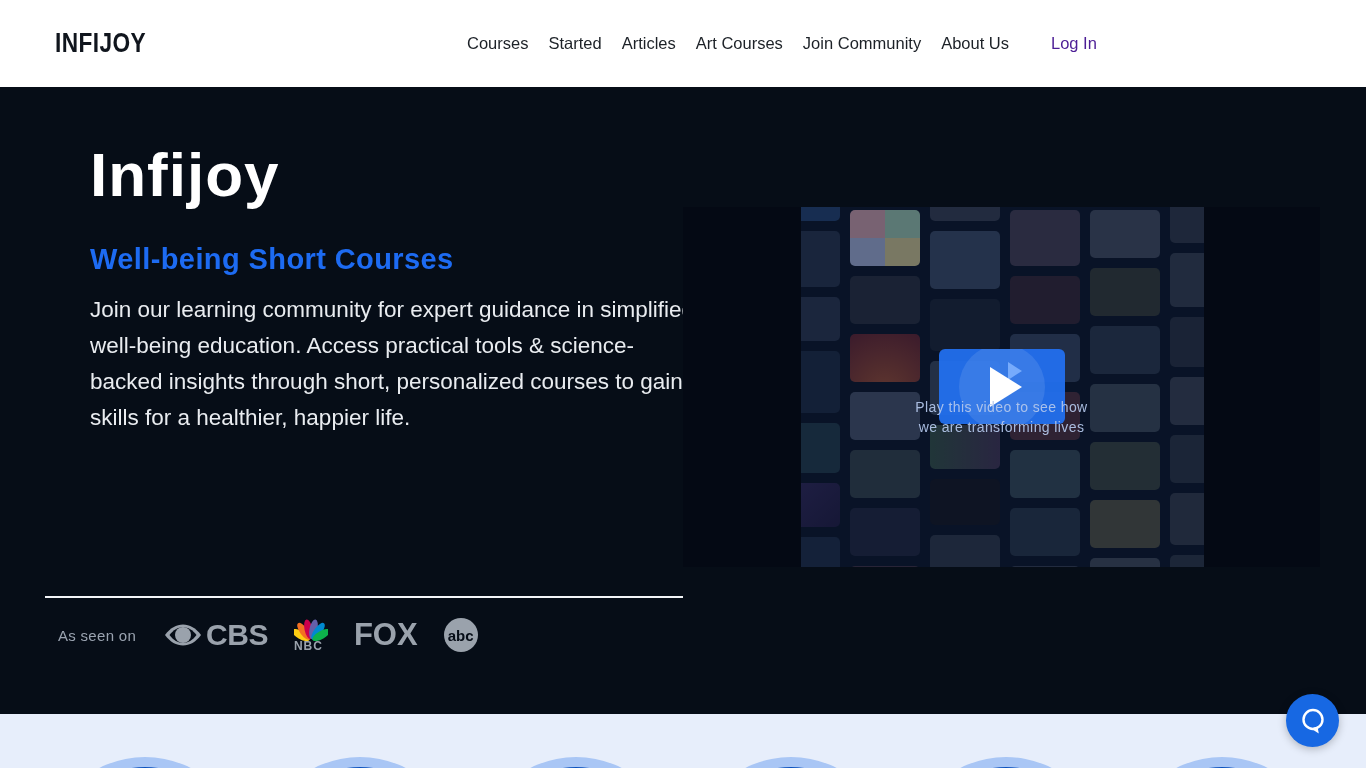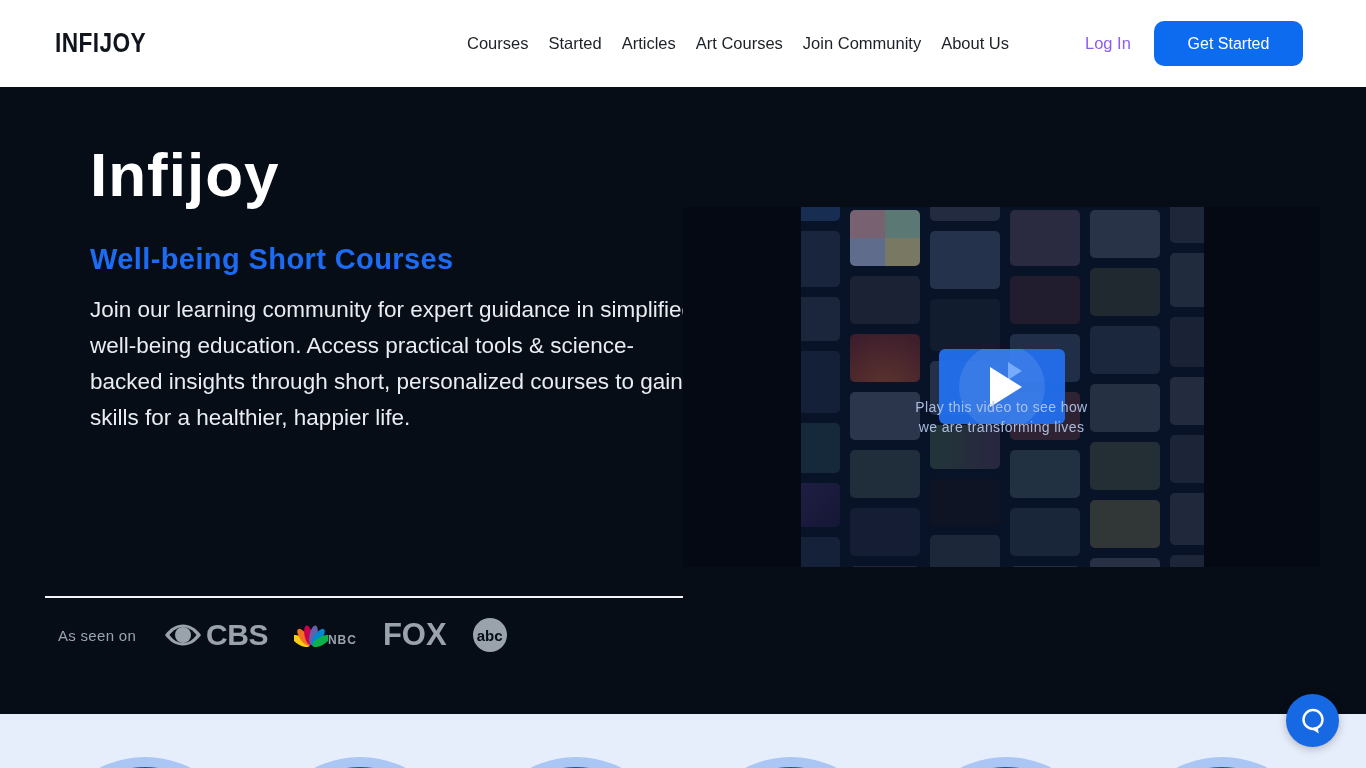--- a/index.html
+++ b/index.html
@@ -22,8 +22,8 @@
   }
   .nav-link { cursor:pointer; white-space:nowrap; }
   .login {
-    position:absolute; left:1085px; top:0; height:87px; display:flex; align-items:center;
-    font-size:16.5px; color:#8b5cf6; cursor:pointer;
+    position:absolute; left:1051px; top:0; height:87px; display:flex; align-items:center;
+    font-size:16.5px; color:#4c1d95; cursor:pointer;
   }
   .cta-btn {
     position:absolute; left:1154px; top:21px; width:149px; height:45px;

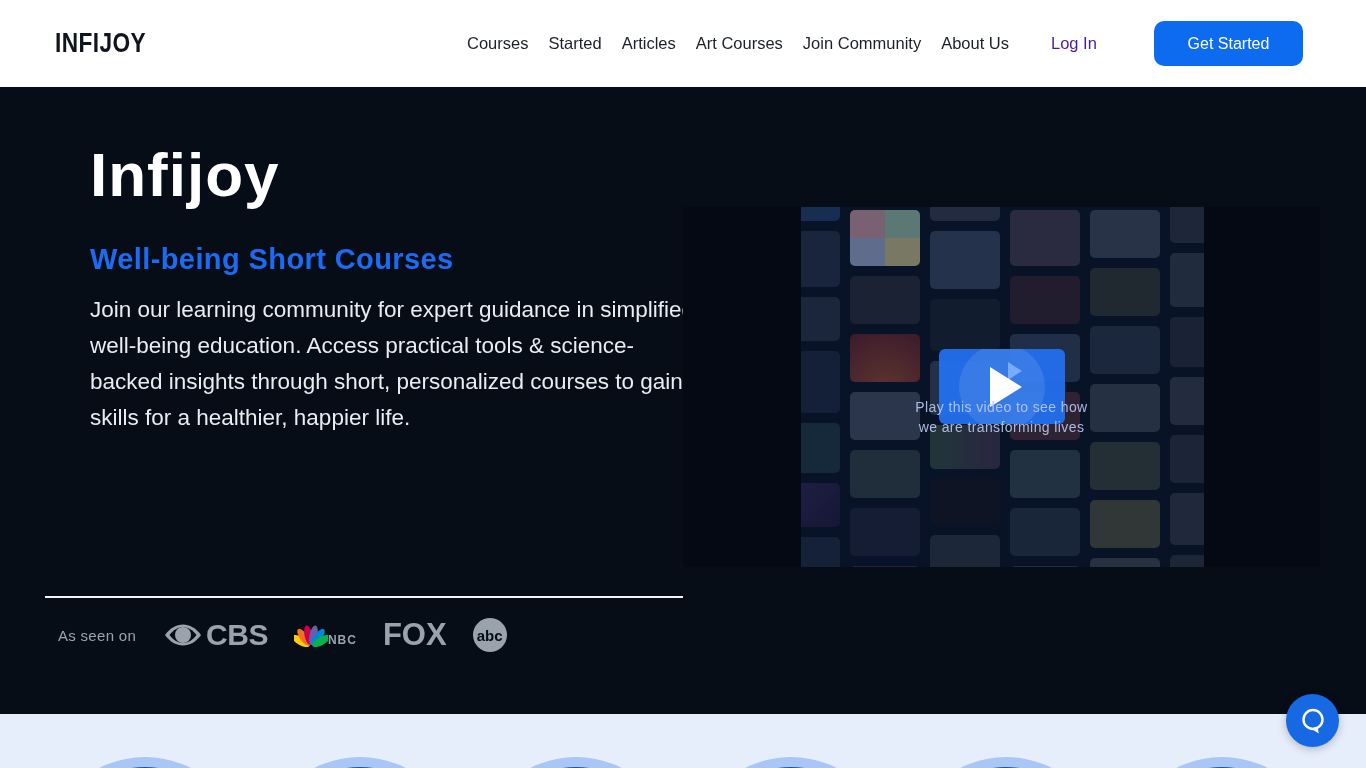--- a/index.html
+++ b/index.html
@@ -122,7 +122,6 @@
       <span class="nav-link">About Us</span>
     </nav>
   <span class="login">Log In</span>
-  <button class="cta-btn">Get Started</button>
 </header>
 
 <section class="hero">

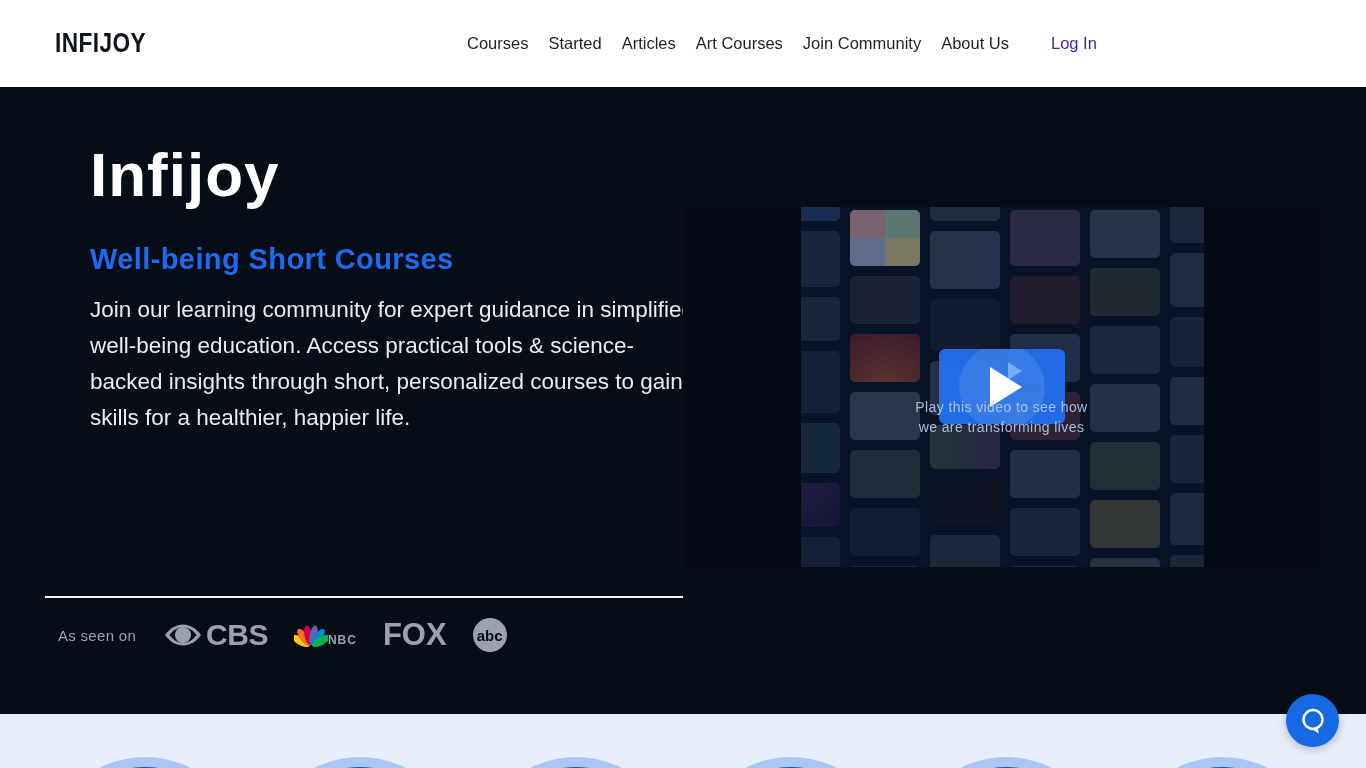--- a/index.html
+++ b/index.html
@@ -48,7 +48,7 @@
   .as-seen { font-size:15px; color:#9aa3b0; letter-spacing:.3px; margin-right:2px; }
   .press-item { display:flex; align-items:center; }
   .cbs-text { font-size:30px; font-weight:700; color:#9aa2ac; letter-spacing:-.5px; margin-left:3px; }
-  .nbc-wrap { display:flex; flex-direction:row; align-items:flex-end; }
+  .nbc-wrap { display:flex; flex-direction:column; align-items:flex-start; }
   .nbc-text { font-size:12px; font-weight:700; color:#9aa2ac; letter-spacing:1px; margin-top:-2px; }
   .fox-text { font-size:31px; font-weight:800; color:#9aa2ac; letter-spacing:0; }
   .abc-circle {

